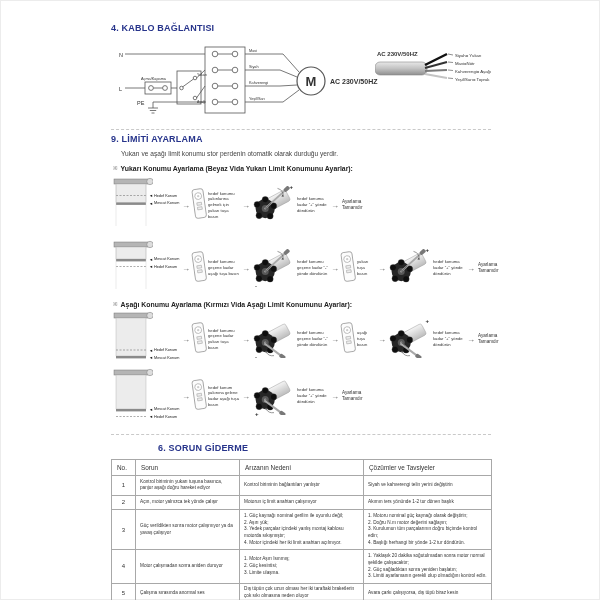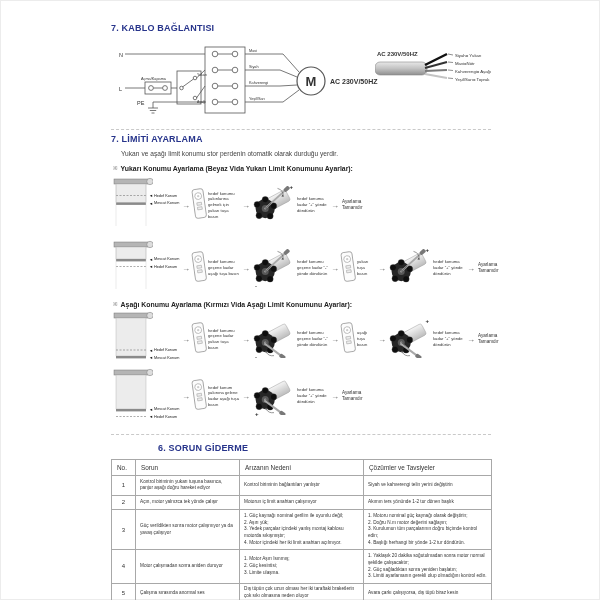--- a/index.html
+++ b/index.html
@@ -35,7 +35,7 @@
 
 <div class="page">
 
-  <div class="sec-title" style="left:110px;top:22px;">7. KABLO BAĞLANTISI</div>
+  <div class="sec-title" style="left:110px;top:22px;">4. KABLO BAĞLANTISI</div>
 
   <svg style="position:absolute;left:114px;top:40px;" width="265" height="85" viewBox="0 0 265 85">
     <g stroke="#555" stroke-width="0.8" fill="none">

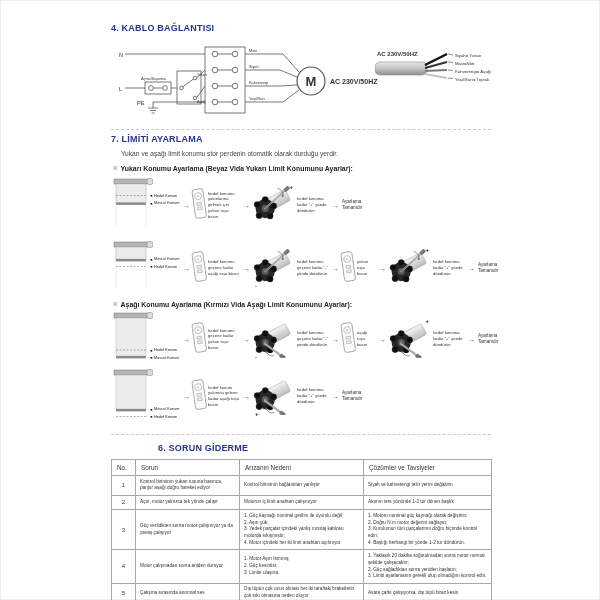--- a/index.html
+++ b/index.html
@@ -129,7 +129,7 @@
 
   <div class="dashed-sep" style="top:128px;"></div>
 
-  <div class="sec-title" style="left:110px;top:133px;">7. LİMİTİ AYARLAMA</div>
+  <div class="sec-title" style="left:110px;top:133px;">9. LİMİTİ AYARLAMA</div>
   <div class="intro" style="left:120px;top:149px;">Yukarı ve aşağı limit konumu stor perdenin otomatik olarak durduğu yerdir.</div>
 
   <div class="subhead" style="left:112px;top:163px;">

